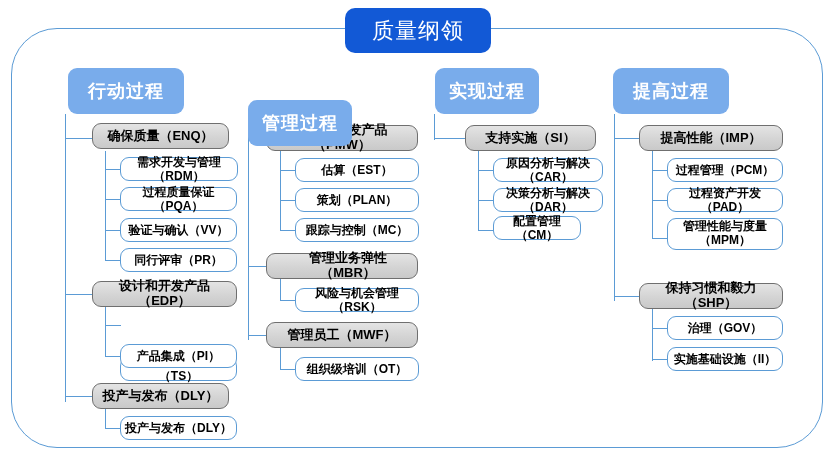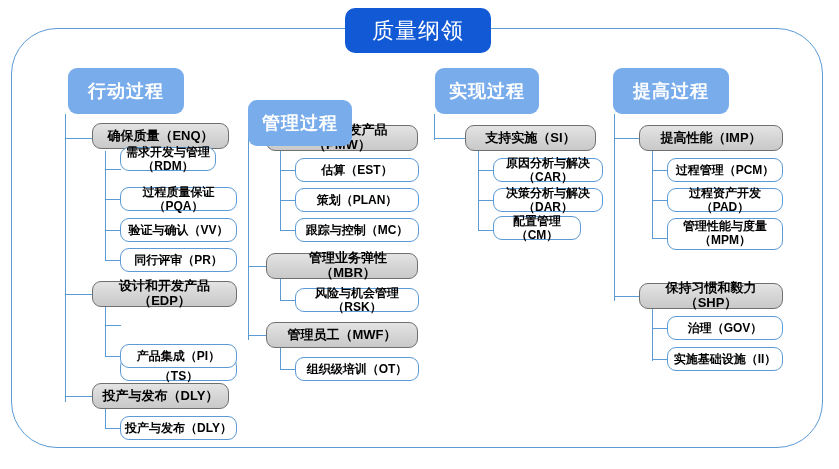--- a/index.html
+++ b/index.html
@@ -137,7 +137,7 @@
   <div class="line h" style="left:105px; top:199px; width:16px;"></div>
   <div class="line h" style="left:105px; top:230px; width:16px;"></div>
   <div class="line h" style="left:105px; top:260px; width:16px;"></div>
-  <div class="leaf-node" style="left:120px; top:147px; width:96px; height:24px;text-align:center;">需求开发与管理（RDM）</div>
+  <div class="leaf-node" style="left:120px; top:157px; width:118px; height:24px;text-align:center;">需求开发与管理（RDM）</div>
   <div class="leaf-node" style="left:120px; top:187px; width:117px; height:24px;">过程质量保证（PQA）</div>
   <div class="leaf-node" style="left:120px; top:218px; width:117px; height:24px;">验证与确认（VV）</div>
   <div class="leaf-node" style="left:120px; top:248px; width:117px; height:24px;">同行评审（PR）</div>

